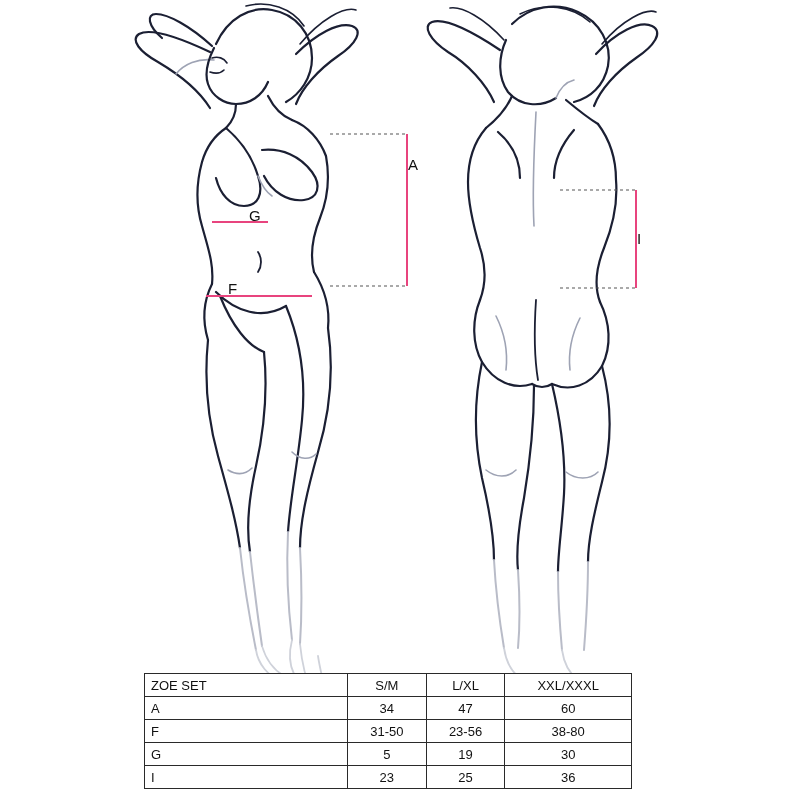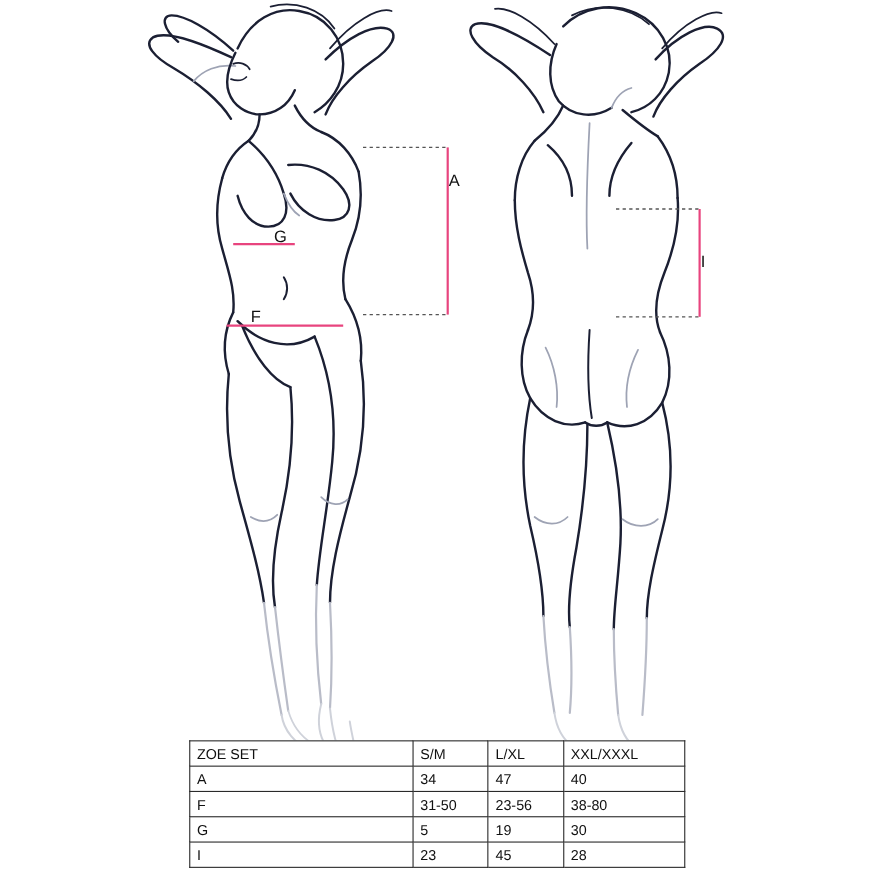--- a/index.html
+++ b/index.html
@@ -36,9 +36,9 @@
   }
   #size-table {
     position: absolute;
-    left: 172px;
+    left: 144px;
     top: 673px;
-    width: 451px;
+    width: 488px;
     border-collapse: collapse;
     background: #ffffff;
   }

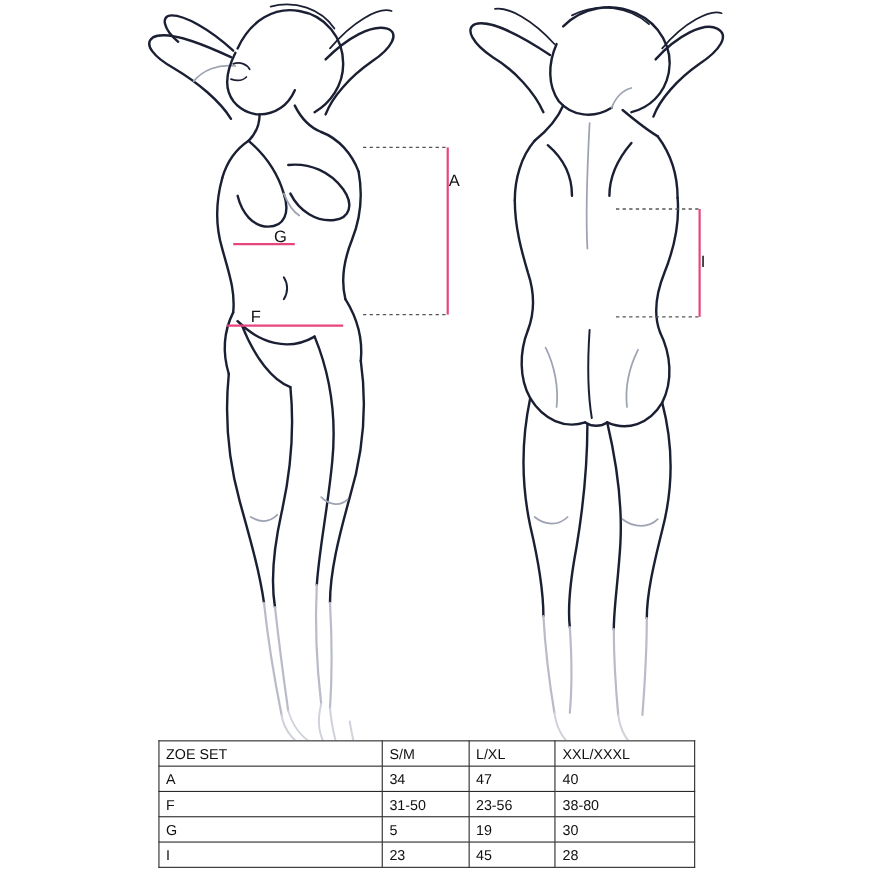--- a/index.html
+++ b/index.html
@@ -55,7 +55,7 @@
     width: 190px;
   }
   #size-table td.val-cell {
-    text-align: left;
+    text-align: center;
   }
 </style>
 </head>

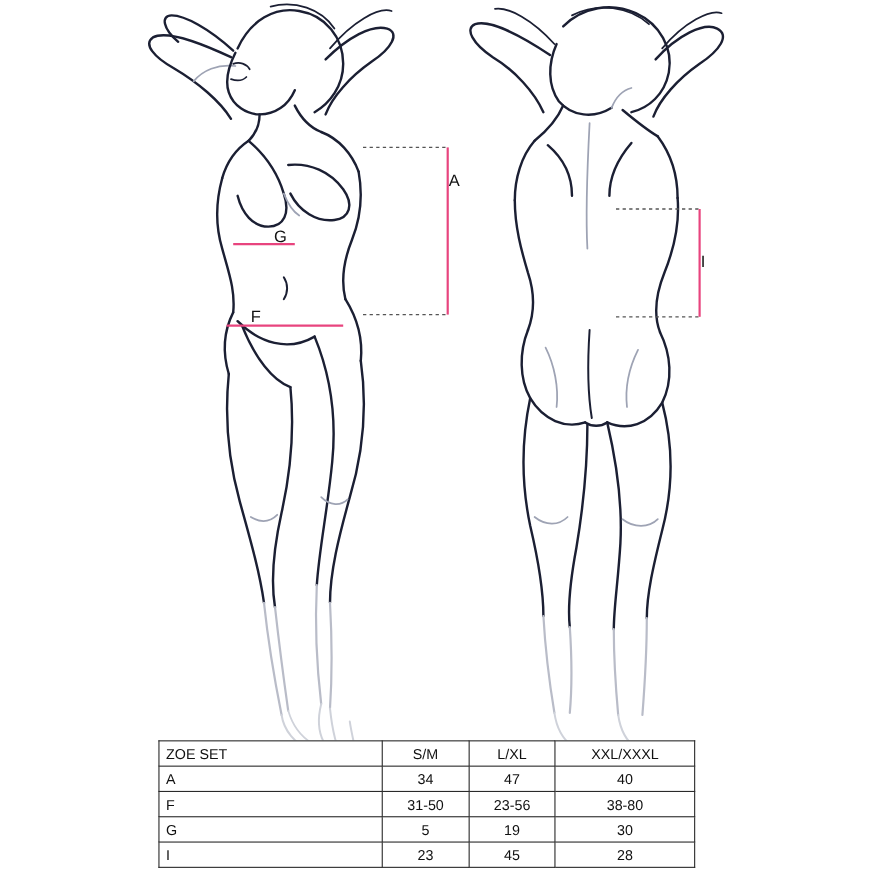--- a/index.html
+++ b/index.html
@@ -197,7 +197,7 @@
         <td class="label-cell">A</td>
         <td class="val-cell">34</td>
         <td class="val-cell">47</td>
-        <td class="val-cell">40</td>
+        <td class="val-cell">60</td>
       </tr>
       <tr>
         <td class="label-cell">F</td>

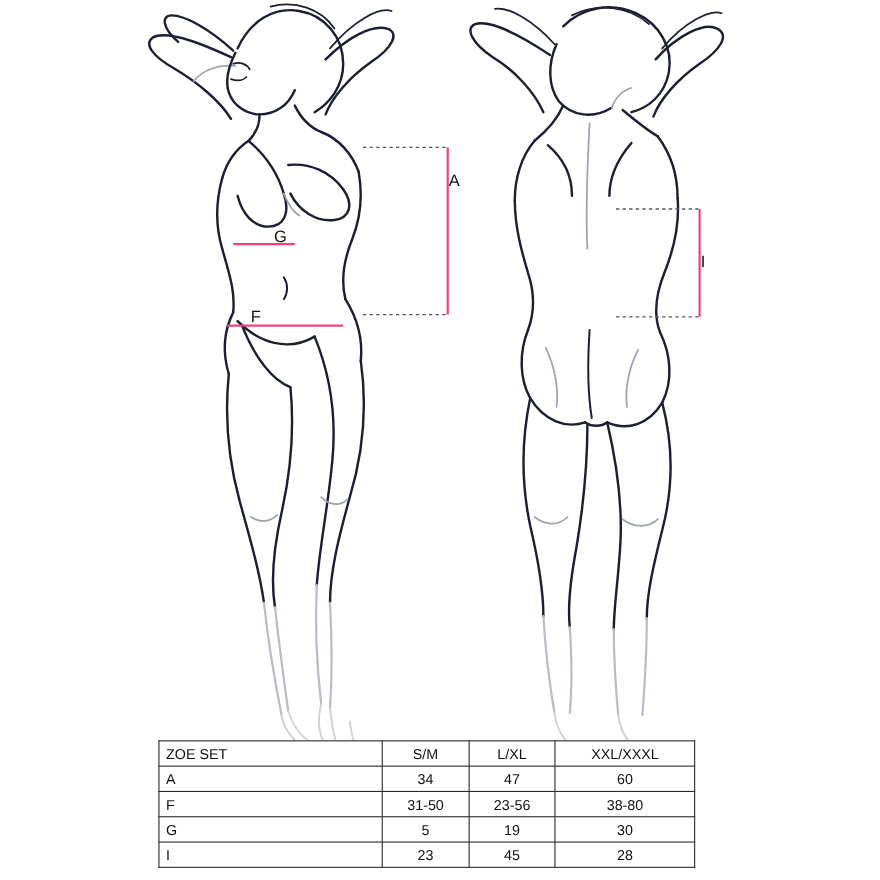--- a/index.html
+++ b/index.html
@@ -214,7 +214,7 @@
       <tr>
         <td class="label-cell">I</td>
         <td class="val-cell">23</td>
-        <td class="val-cell">45</td>
+        <td class="val-cell">25</td>
         <td class="val-cell">28</td>
       </tr>
     </tbody>

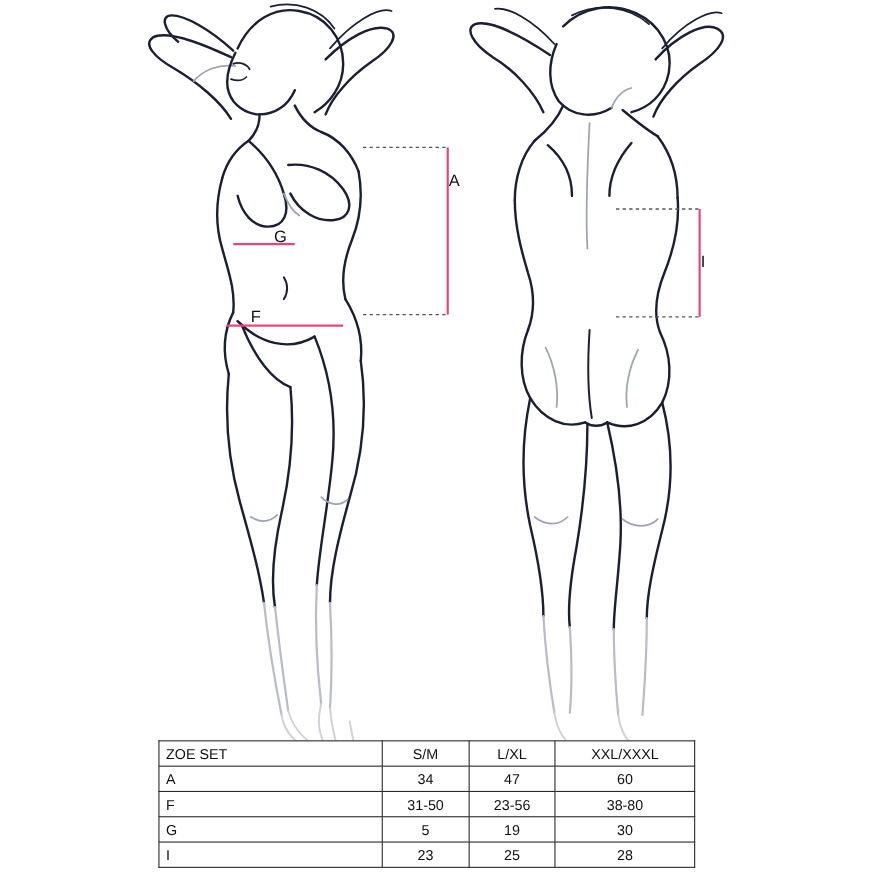--- a/index.html
+++ b/index.html
@@ -215,7 +215,7 @@
         <td class="label-cell">I</td>
         <td class="val-cell">23</td>
         <td class="val-cell">25</td>
-        <td class="val-cell">28</td>
+        <td class="val-cell">36</td>
       </tr>
     </tbody>
   </table>

